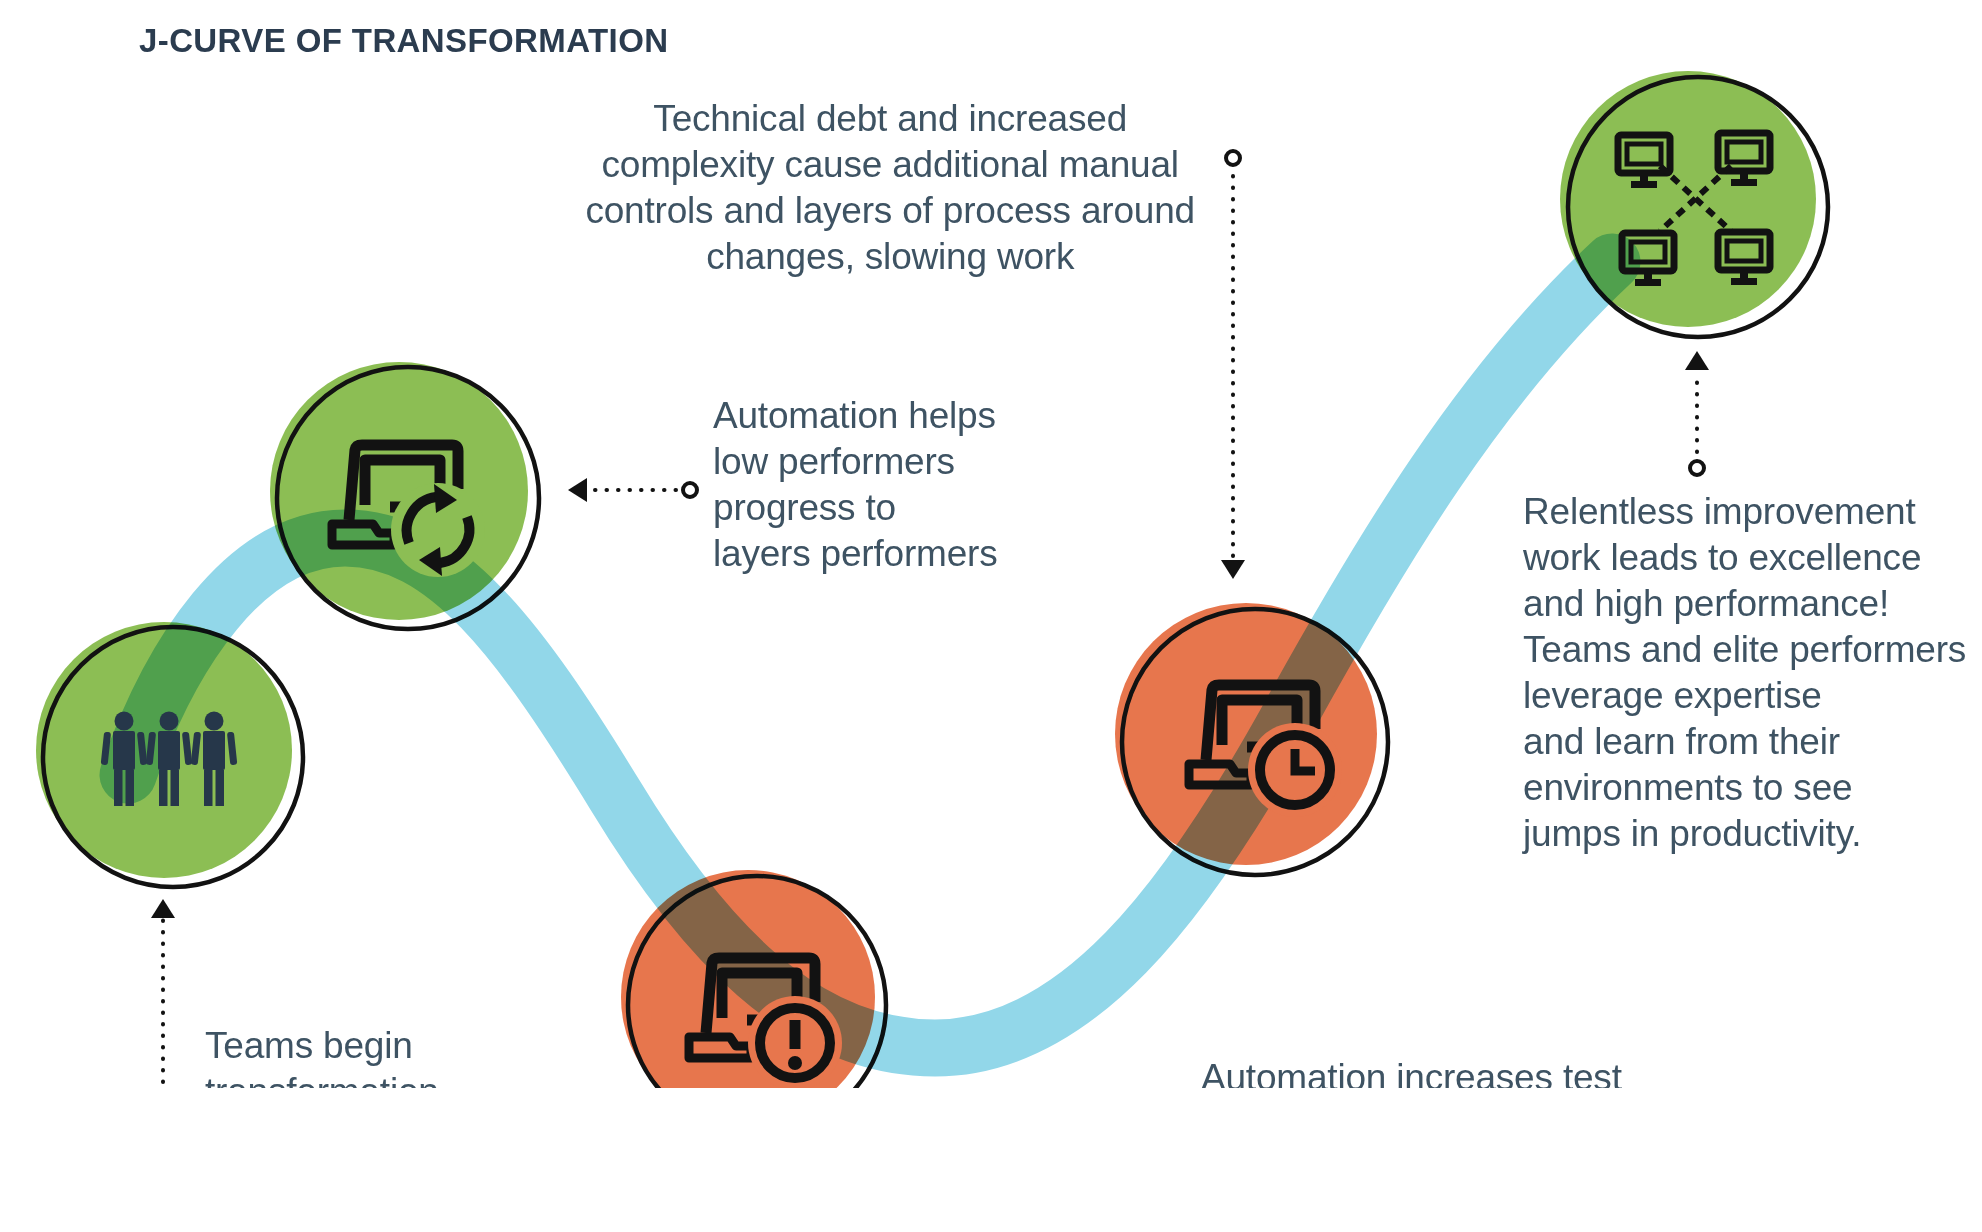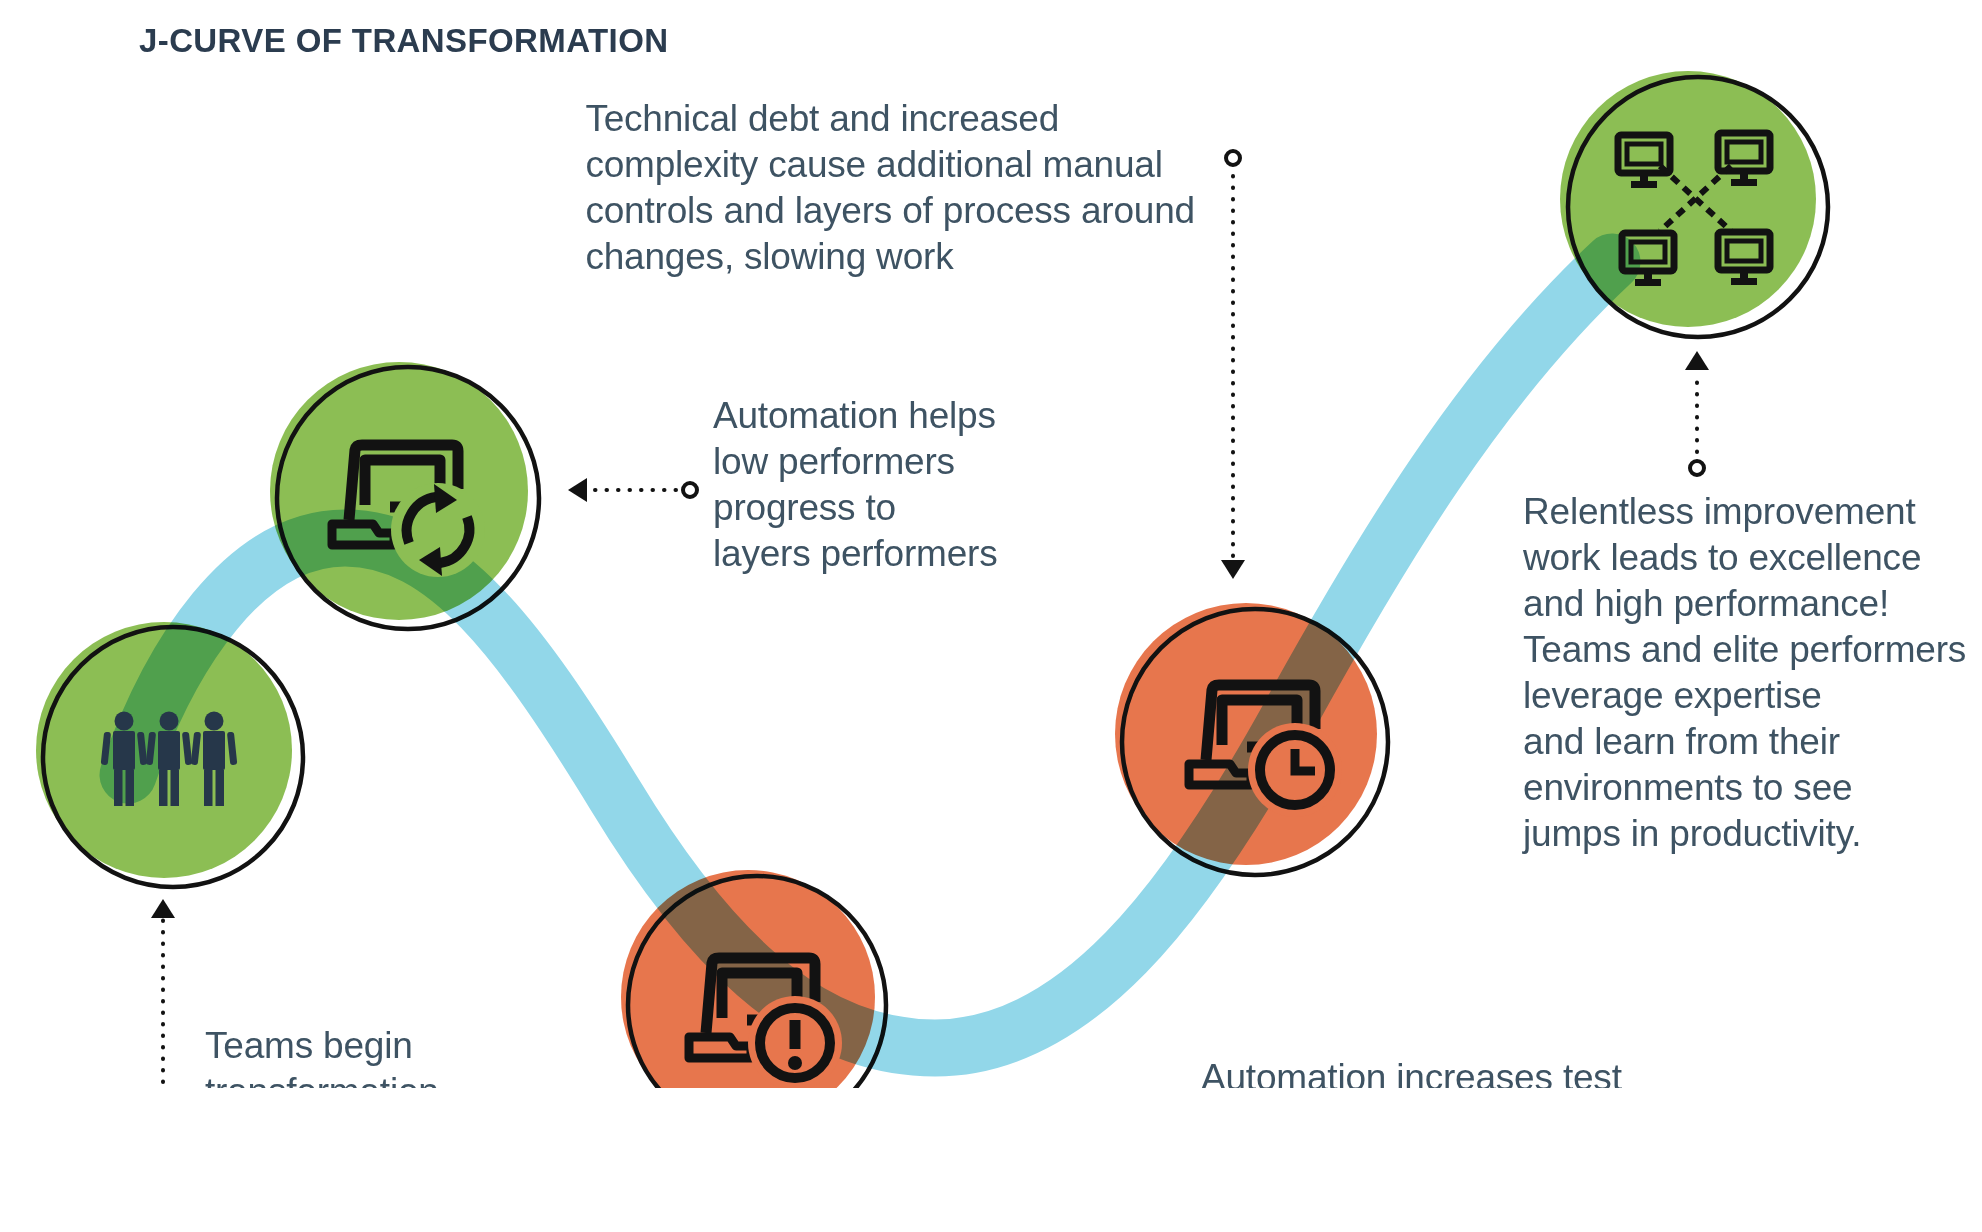--- a/index.html
+++ b/index.html
@@ -20,7 +20,7 @@
     position:absolute; font-size:37px; line-height:46px; letter-spacing:-0.2px;
     color:var(--text); white-space:pre-line;
   }
-  .ann-technical { right:787px; top:96px; text-align:left; }
+  .ann-technical { right:787px; top:96px; text-align:center; }
   .ann-automation-helps { left:713px;  top:393px; }
   .ann-teams { left:205px;  top:1023px; }
   .ann-test { left:1201px; top:1039px;margin-top:16px; }

